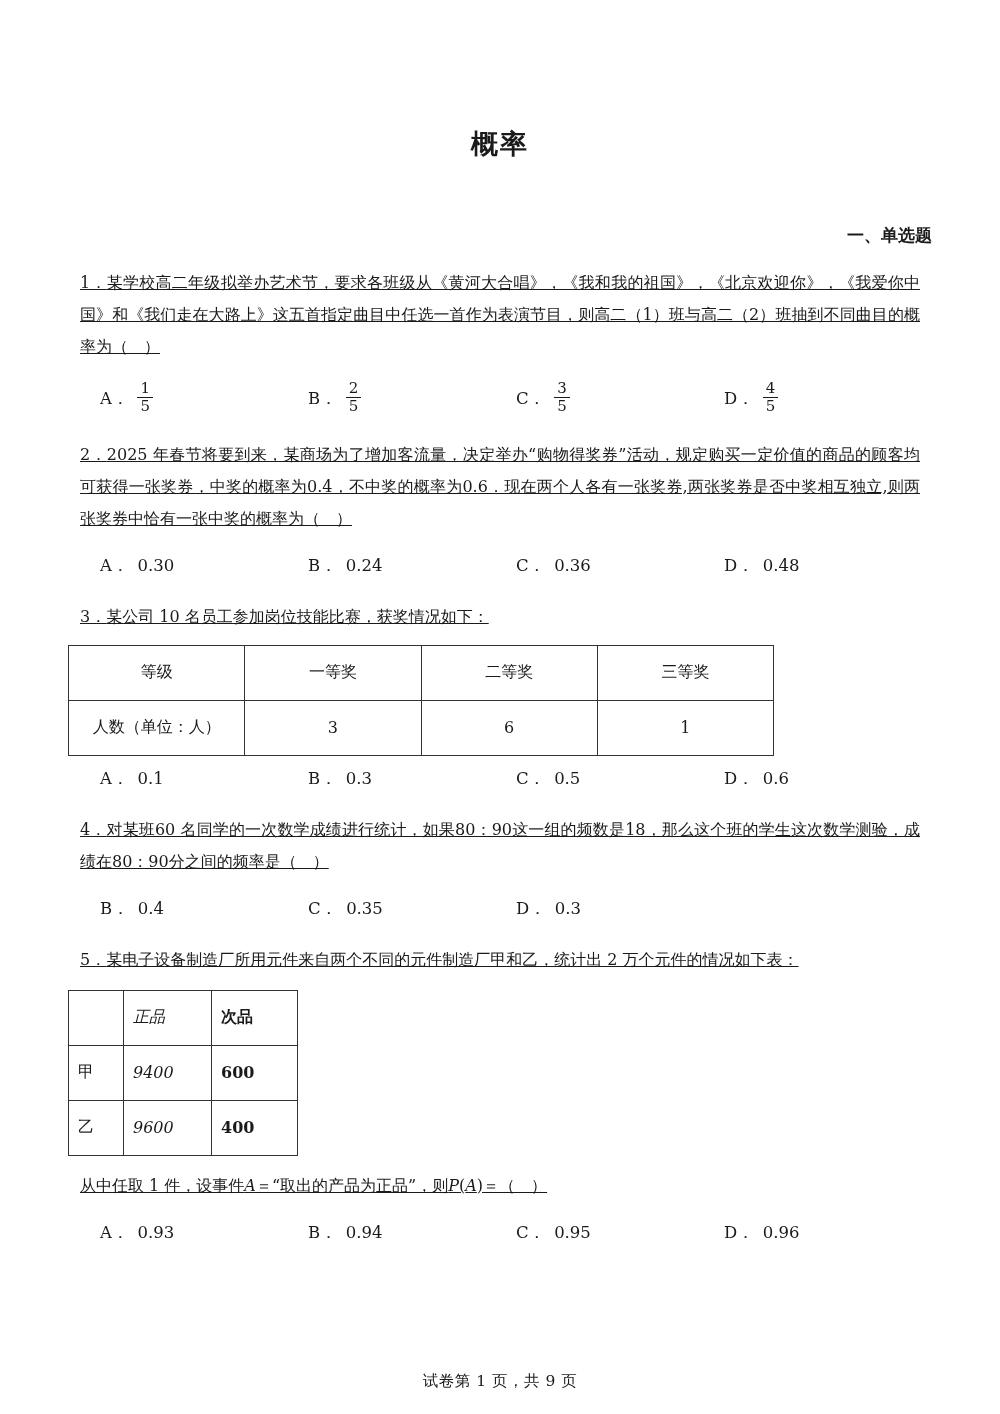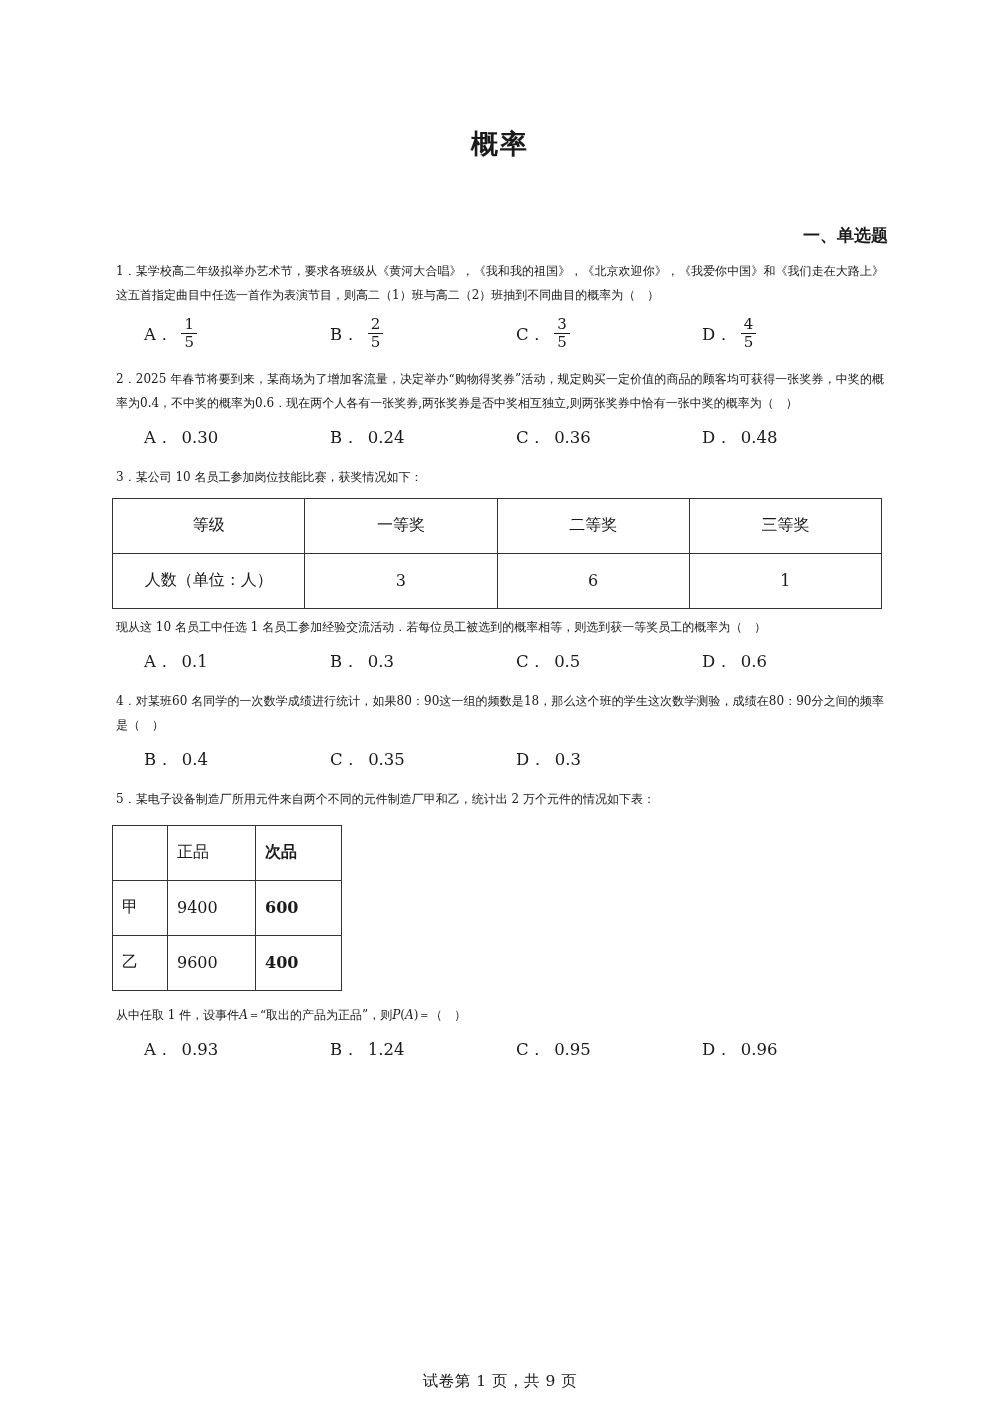--- a/index.html
+++ b/index.html
@@ -20,7 +20,7 @@
     width: 1000px;
     height: 1414px;
     box-sizing: border-box;
-    padding: 0 112px;
+    padding: 0 68px;
   }
   .doc-title {
     text-align: center;

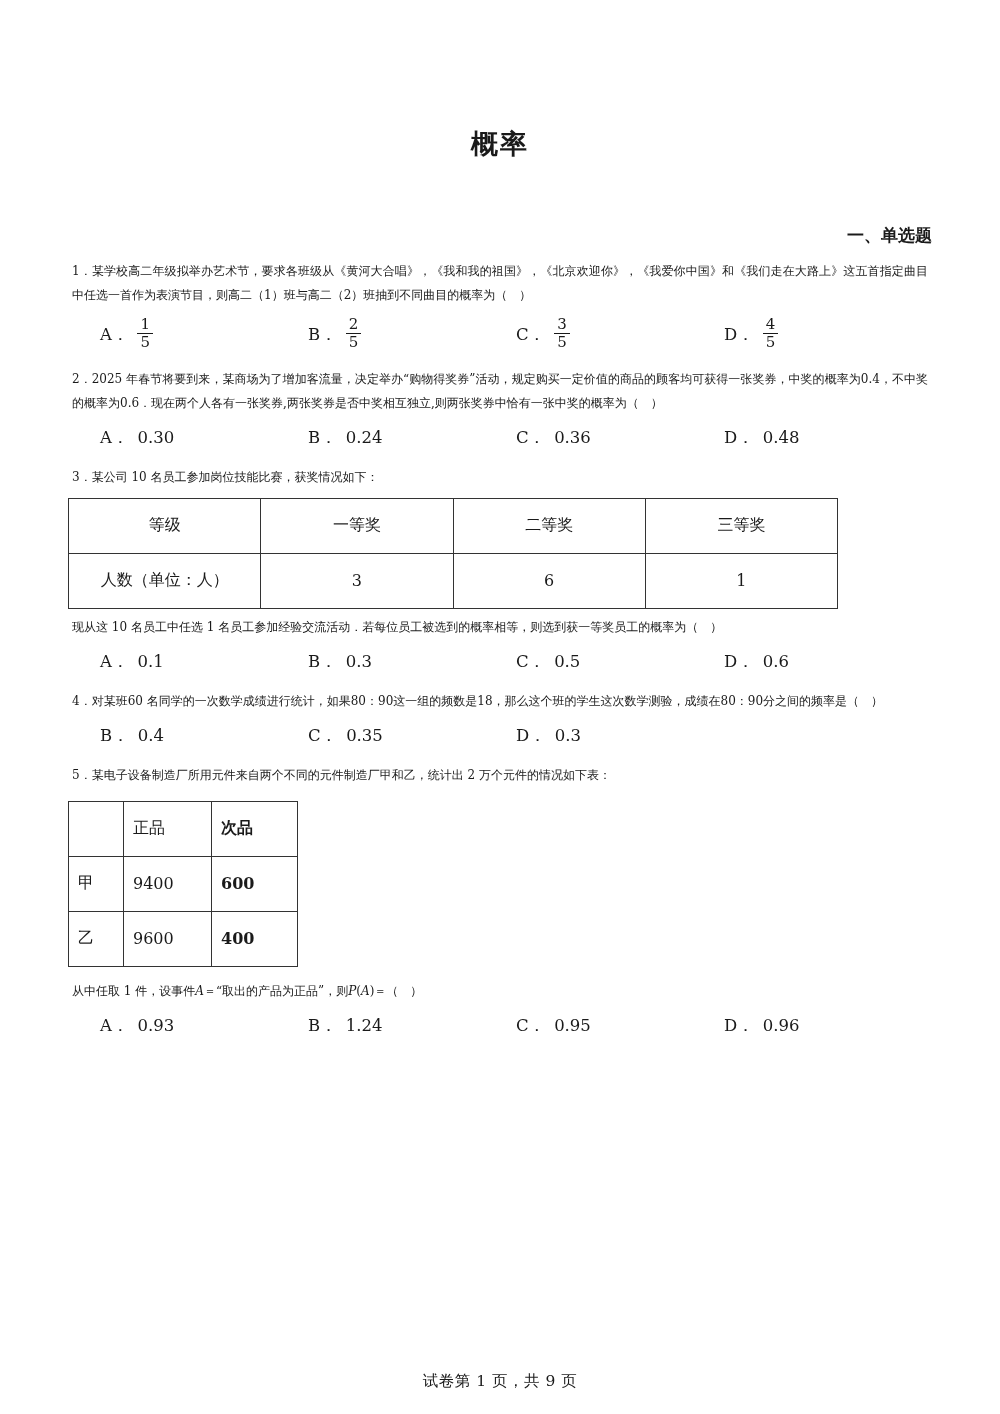--- a/index.html
+++ b/index.html
@@ -41,12 +41,13 @@
     text-align: right;
   }
   .q {
-    font-size: 12px;
+    font-size: 16px;
     line-height: 2.0;
     text-align: justify;
     text-justify: inter-ideograph;
-    margin: 4px;
+    margin: 12px;
     padding-top: 7px;
+    text-decoration: underline;
   }
   .q-tight {
     padding-top: 2px;

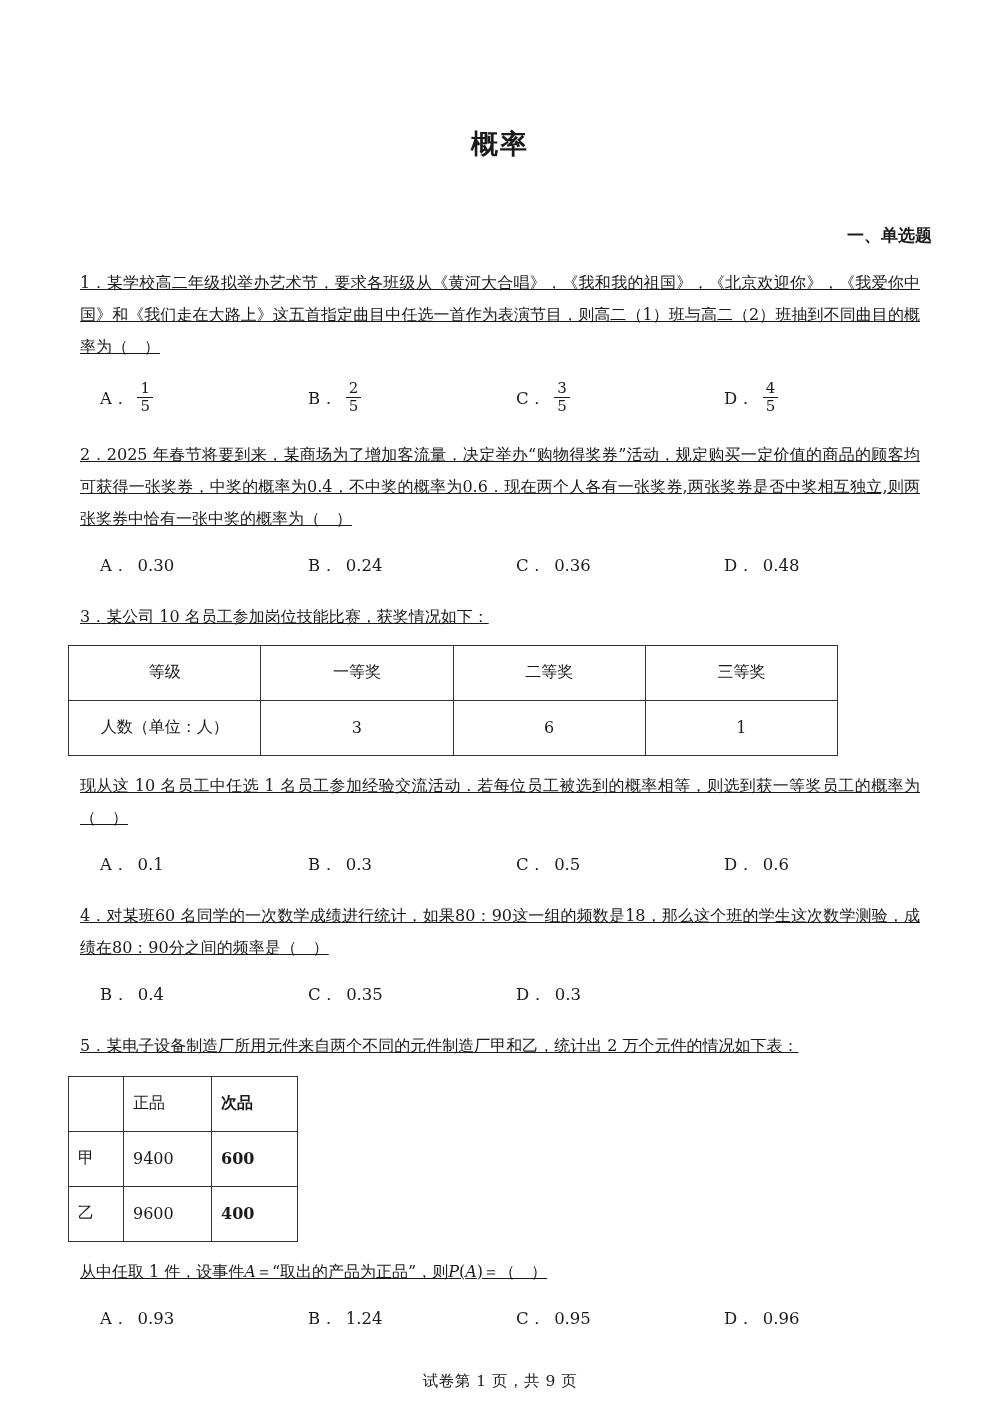--- a/index.html
+++ b/index.html
@@ -105,7 +105,7 @@
     font-family: "DejaVu Serif", "Liberation Serif", serif;
   }
   table.t-award {
-    width: 770px;
+    width: 706px;
     margin: 9px 0 4px 0;
   }
   table.t-award td {

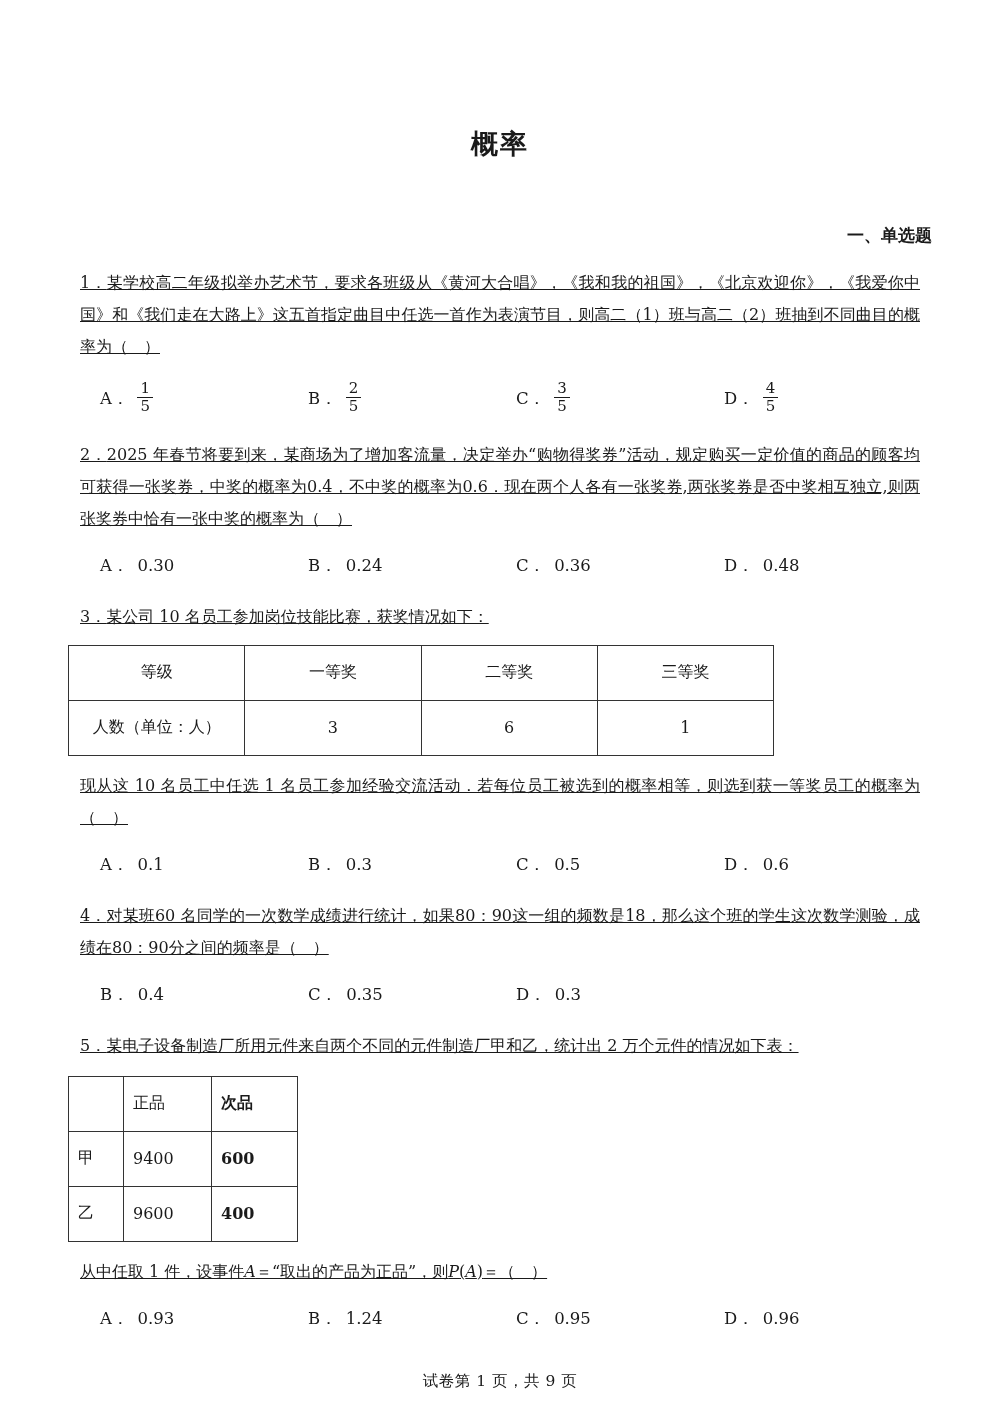--- a/index.html
+++ b/index.html
@@ -205,7 +205,6 @@
       </tr>
     </tbody>
   </table>
-  <div class="q q-tight">现从这 10 名员工中任选 1 名员工参加经验交流活动．若每位员工被选到的概率相等，则选到获一等奖员工的概率为（　）</div>
   <div class="opts">
     <div><span class="opt-label">A．</span><span>0.1</span></div>
     <div><span class="opt-label">B．</span><span>0.3</span></div>

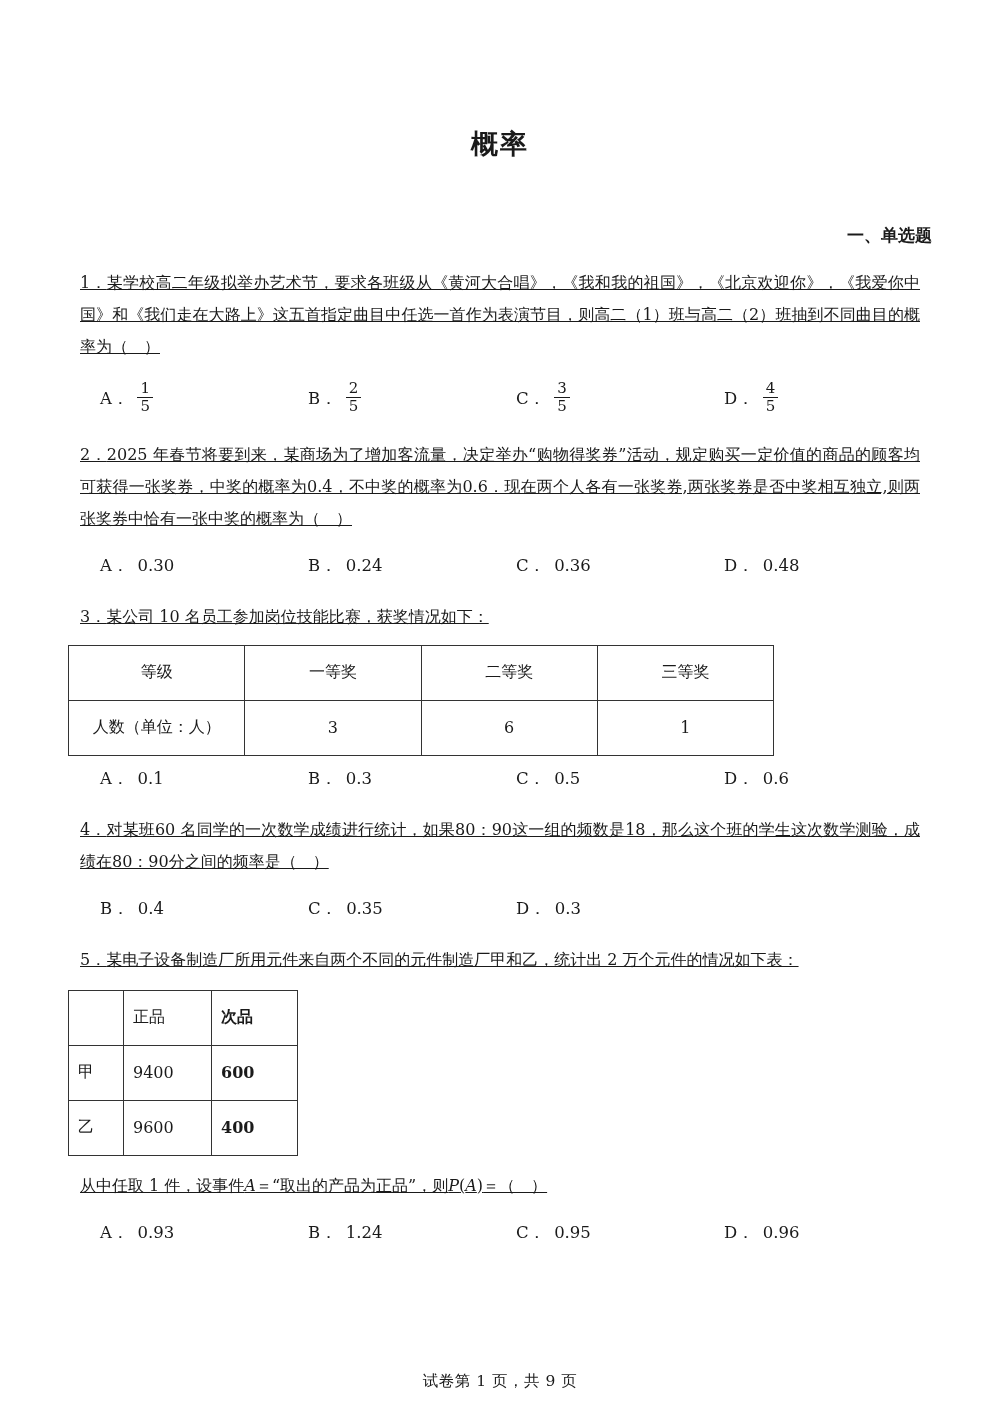--- a/index.html
+++ b/index.html
@@ -121,7 +121,7 @@
     padding: 0 6px;
   }
   table.t-parts td.c0 { width: 42px; }
-  table.t-parts td.c1 { width: 72px; }
+  table.t-parts td.c1 { width: 72px; font-style: italic; }
   table.t-parts td.c2 { width: 70px; font-weight: bold; }
   table.t-parts td.lft { text-align: left; padding-left: 9px; }
   .ital {

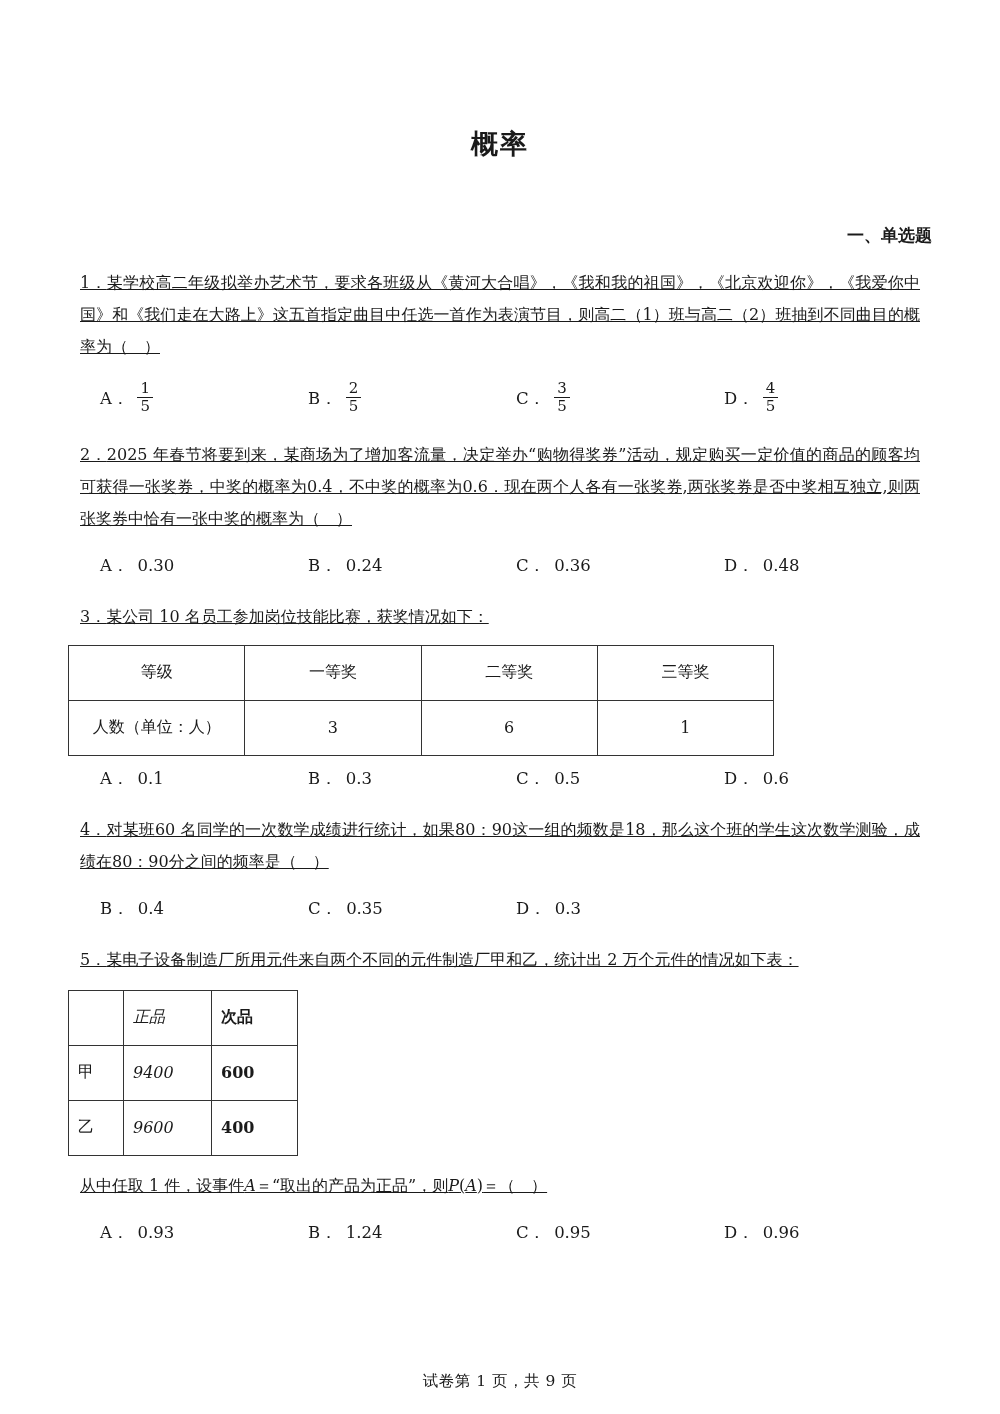--- a/index.html
+++ b/index.html
@@ -242,7 +242,7 @@
   <div class="q q-tight"><span class="nowrap"><span>从中任取 1 件，设事件</span><span class="ital">A</span><span>＝“取出的产品为正品”，则</span><span class="ital">P</span><span>(</span><span class="ital">A</span><span>)</span><span>＝（　）</span></span></div>
   <div class="opts">
     <div><span class="opt-label">A．</span><span>0.93</span></div>
-    <div><span class="opt-label">B．</span><span>1.24</span></div>
+    <div><span class="opt-label">B．</span><span>0.94</span></div>
     <div><span class="opt-label">C．</span><span>0.95</span></div>
     <div><span class="opt-label">D．</span><span>0.96</span></div>
   </div>

